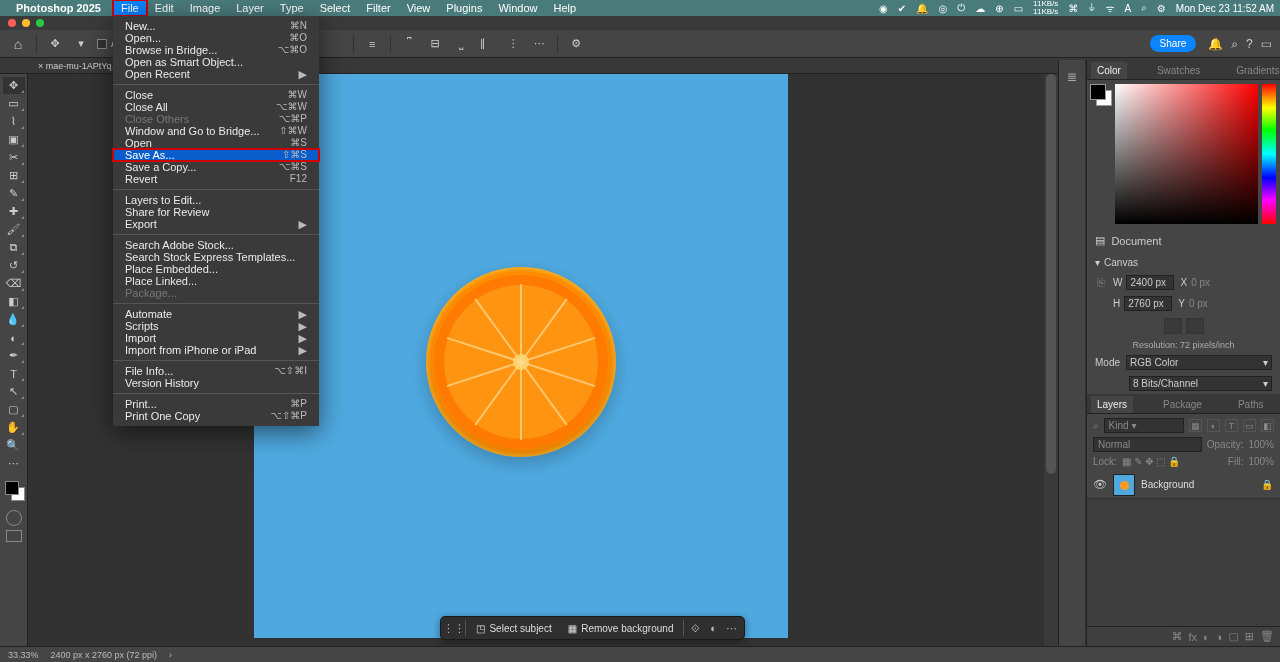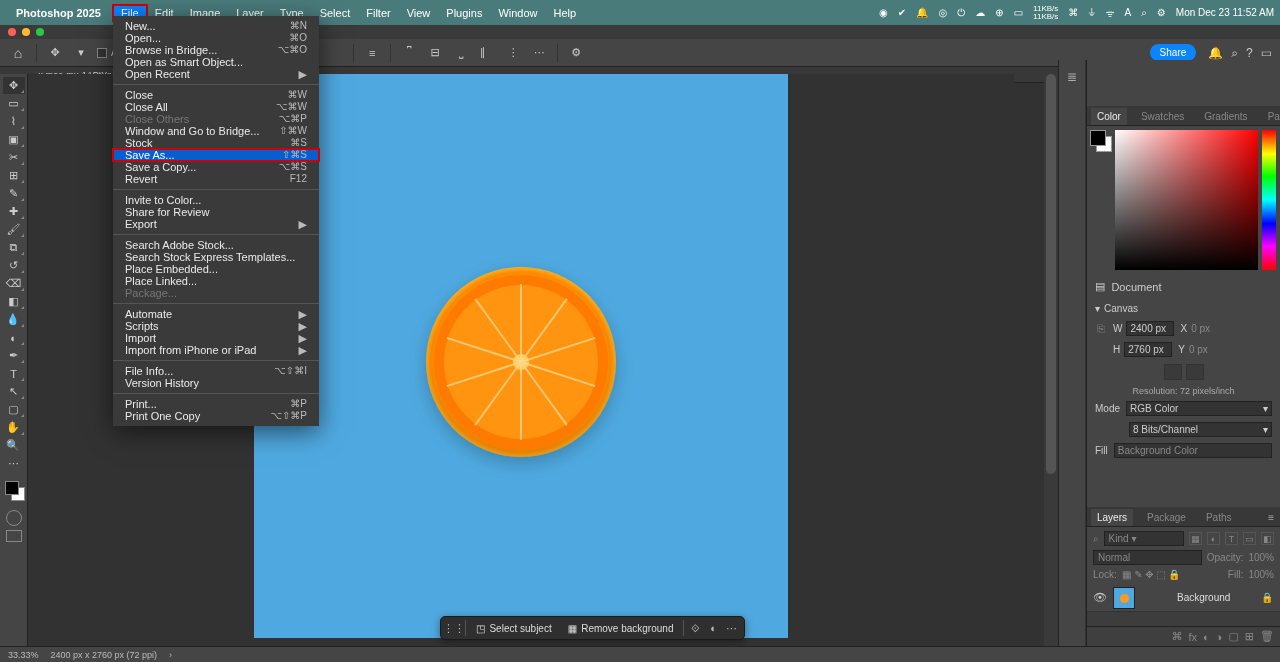--- a/index.html
+++ b/index.html
@@ -6,7 +6,7 @@
 body { width: 1280px; height: 662px; background: #323232; overflow: hidden; position: relative; color: #ccc; font-size: 11px; }
 
 
-.mac-menubar { height: 25px; background: #4a7b7b; display: flex; align-items: center; color: #fff; font-size: 11px; padding: 0 6px; position: relative; }
+.mac-menubar { height: 16px; background: #4a7b7b; display: flex; align-items: center; color: #fff; font-size: 11px; padding: 0 6px; position: relative; }
 .mac-menubar .apple { margin-right: 10px; }
 .mac-menubar .app-name { font-weight: 600; margin-right: 12px; }
 .mac-menubar .menu-item { padding: 0 8px; height: 16px; line-height: 16px; cursor: default; }

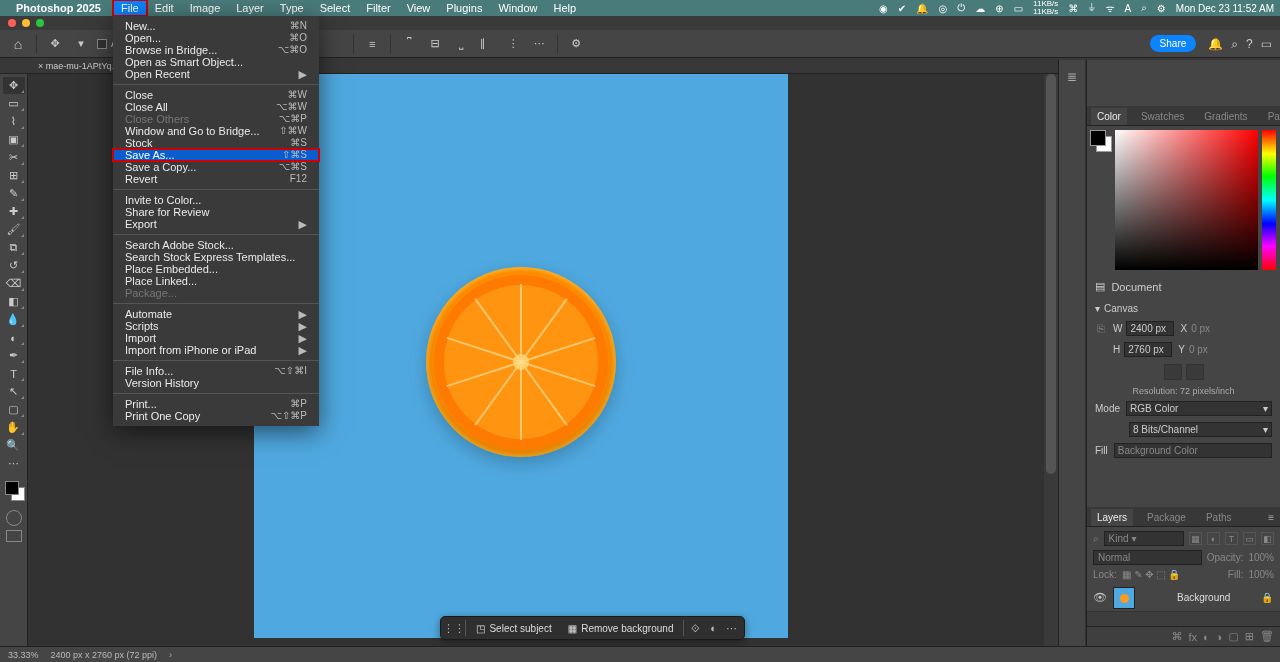--- a/index.html
+++ b/index.html
@@ -62,7 +62,7 @@
 .dock-tabs { position:absolute; top:60px; right:194px; width:28px; bottom:16px; background:#454545; border-left:1px solid #222; border-right:1px solid #333; display:flex; flex-direction:column; align-items:center; padding-top:8px; gap:8px;}
 .dock-tabs .dt { width:18px;height:18px; color:#aaa; font-size:12px; display:flex;align-items:center;justify-content:center;}
 
-.panel-tabs { height: 20px; background: #383838; display: flex; align-items: flex-end; padding-left: 4px; gap: 8px; font-size: 10px; color: #888; border-bottom:1px solid #222;margin-top:46px;}
+.panel-tabs { height: 20px; background: #383838; display: flex; align-items: flex-end; padding-left: 4px; gap: 24px; font-size: 10px; color: #888; border-bottom:1px solid #222;}
 .panel-tabs .pt { padding: 3px 6px; cursor:default;}
 .panel-tabs .pt.active { color: #eee; background:#454545;}
 .panel-tabs .pt-menu { margin-left:auto; padding:3px 6px; color:#aaa;}

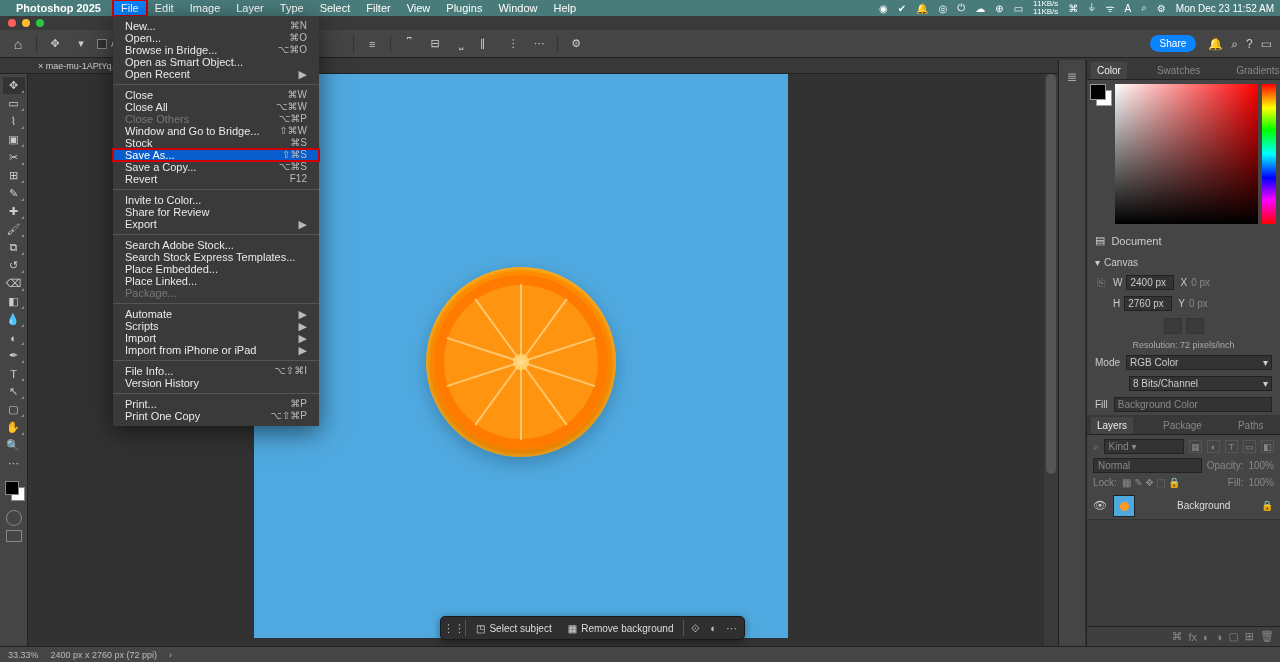--- a/index.html
+++ b/index.html
@@ -451,7 +451,7 @@
       <span class="shortcut">⇧⌘W</span>
     </div>
     <div class="dd-item">
-      <span>Stock</span>
+      <span>Open</span>
       <span class="shortcut">⌘S</span>
     </div>
     <div class="dd-item hi">

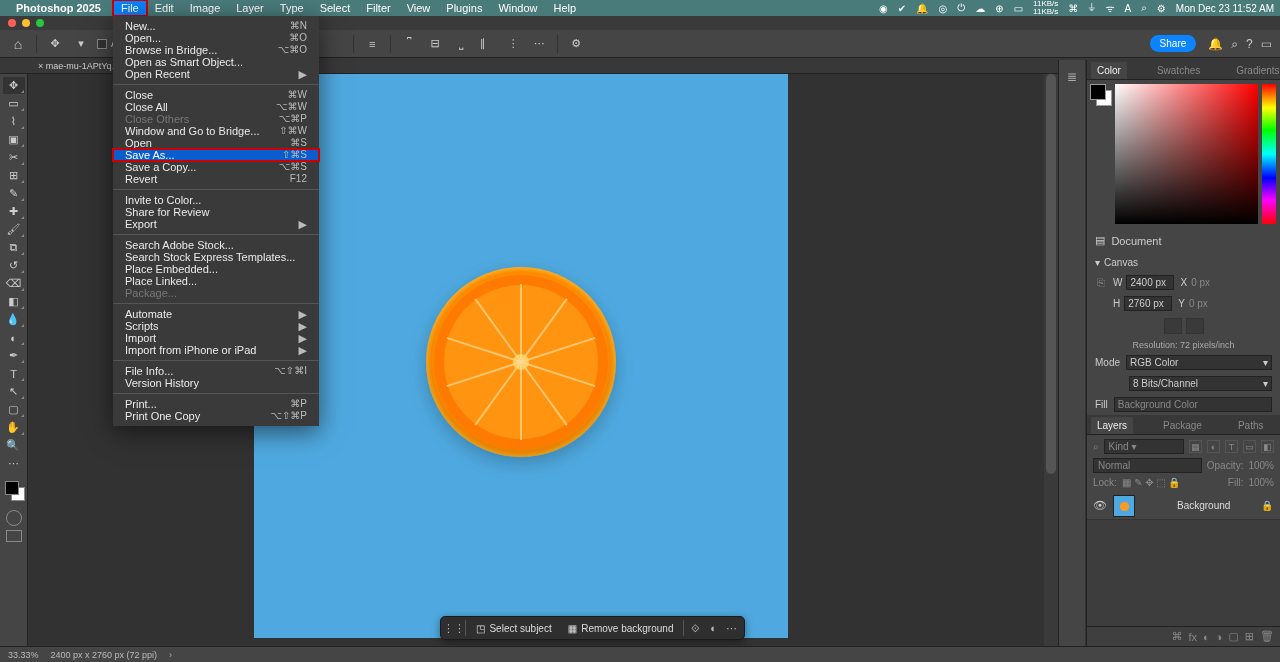--- a/index.html
+++ b/index.html
@@ -468,7 +468,7 @@
     </div>
     <div class="dd-sep"></div>
     <div class="dd-item">
-      <span>Invite to Color...</span>
+      <span>Layers to Edit...</span>
     </div>
     <div class="dd-item">
       <span>Share for Review</span>

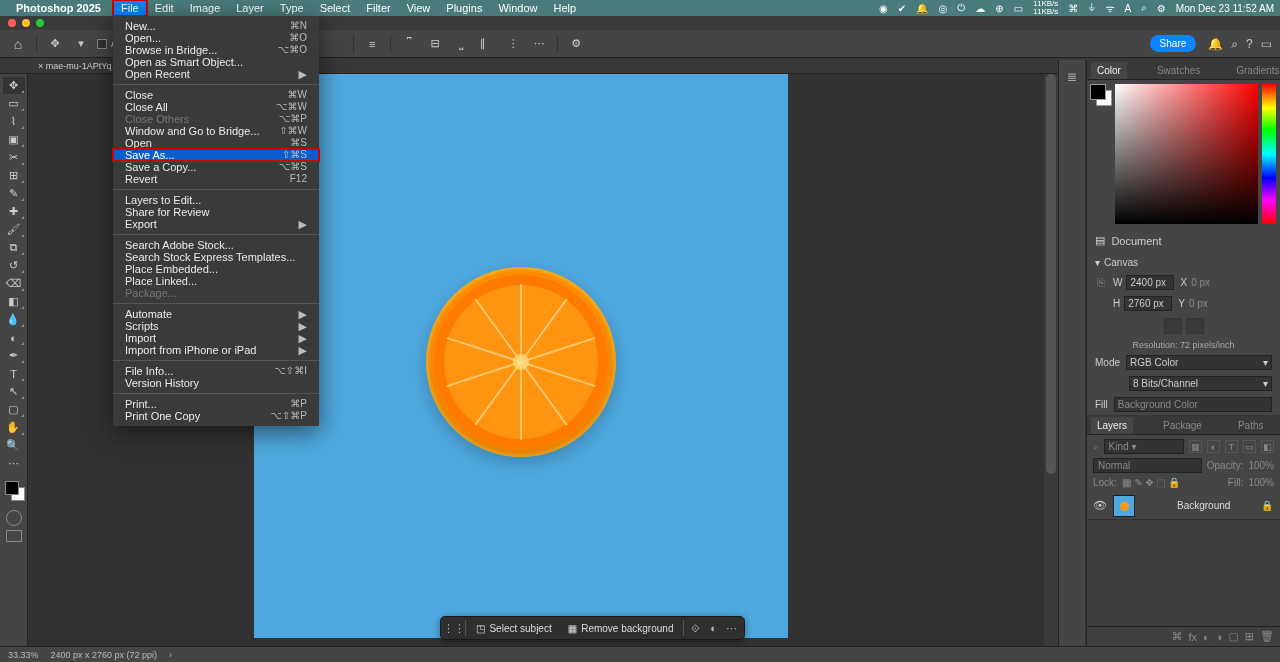--- a/index.html
+++ b/index.html
@@ -333,12 +333,6 @@
           <span>▾</span>
         </div>
       </div>
-    <div class="row">
-        <span>Fill</span>
-        <div class="sel muted">
-          <span>Background Color</span>
-        </div>
-      </div>
   </div>
 
   <div class="panel-tabs">

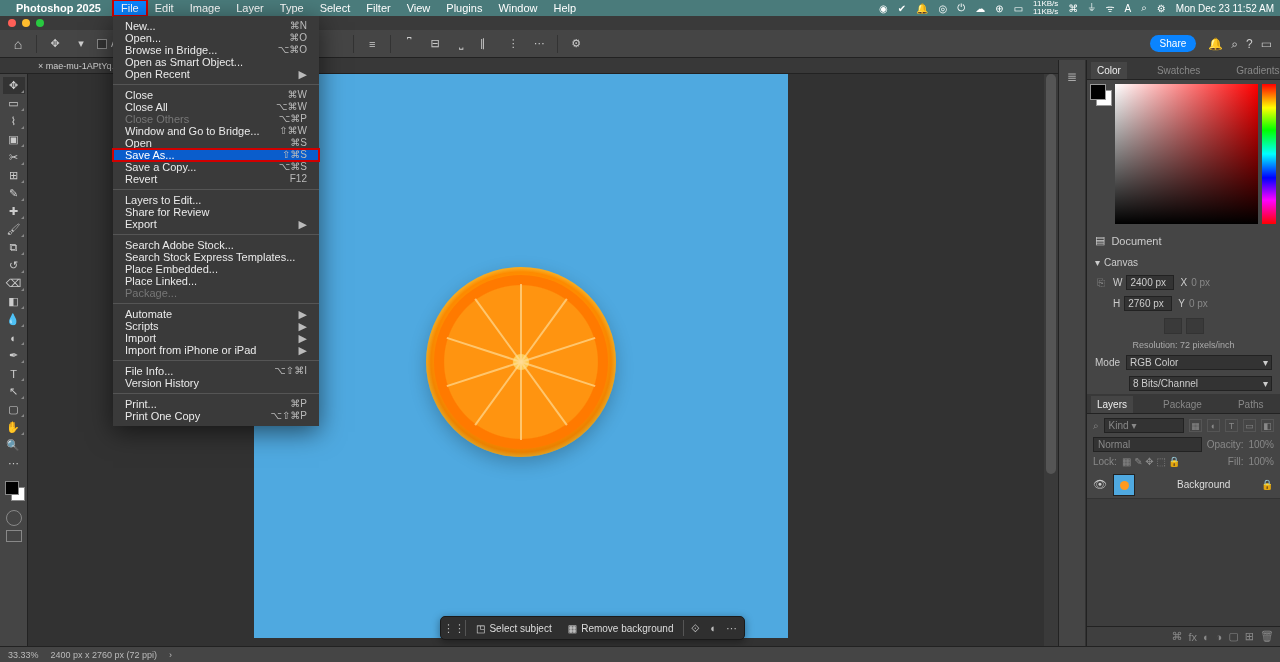--- a/index.html
+++ b/index.html
@@ -100,7 +100,7 @@
 .layer-row .eye { width:14px; font-size:11px; color:#ccc;}
 .layer-row .thumb { width:22px; height:22px; background:#4fa9e0; border:1px solid #222; position:relative;}
 .layer-row .thumb::after{content:"";position:absolute;left:6px;top:6px;width:9px;height:9px;border-radius:50%;background:#ff9a1e;}
-.layer-row .lname { flex:1; font-size:10px; color:#ddd;margin-left:36px;}
+.layer-row .lname { flex:1; font-size:10px; color:#ddd;}
 .layer-row .lock { font-size:10px; color:#999;}
 .layers-footer { height:20px; background:#3f3f3f; border-top:1px solid #222; display:flex; align-items:center; justify-content:flex-end; gap:6px; padding:0 6px; color:#888;}
 .layers-footer span{font-size:11px;}

